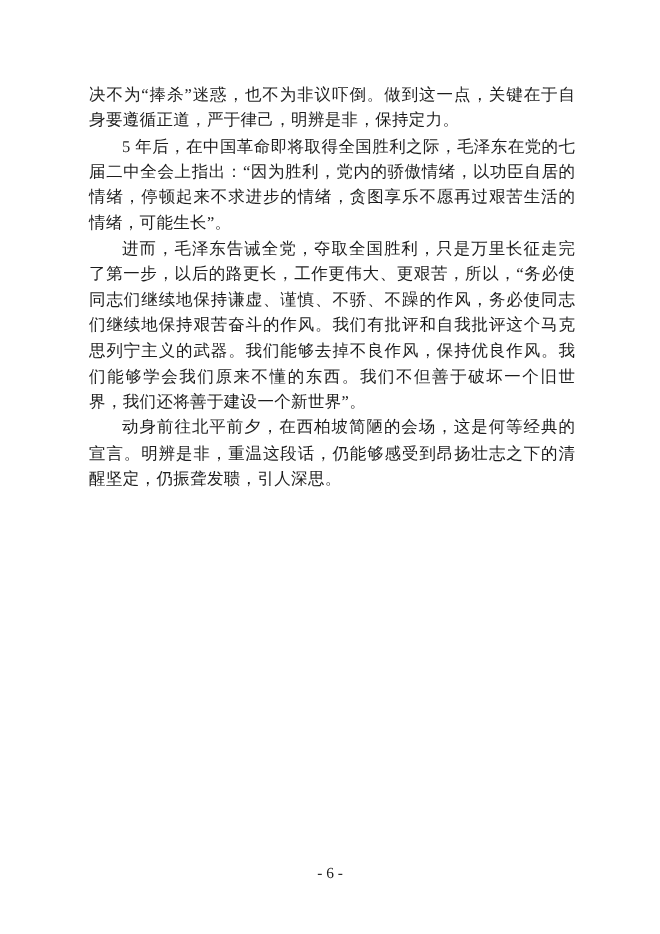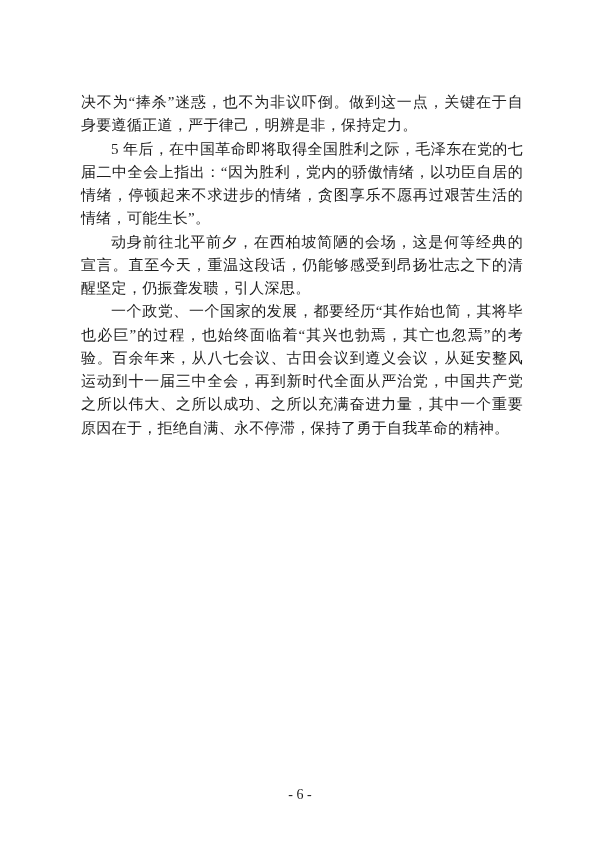--- a/index.html
+++ b/index.html
@@ -19,7 +19,7 @@
   .text-body {
     position: absolute;
     left: 81px;
-    top: 91px;
+    top: 76px;
     width: 442px;
     font-size: 15px;
     line-height: 23.25px;

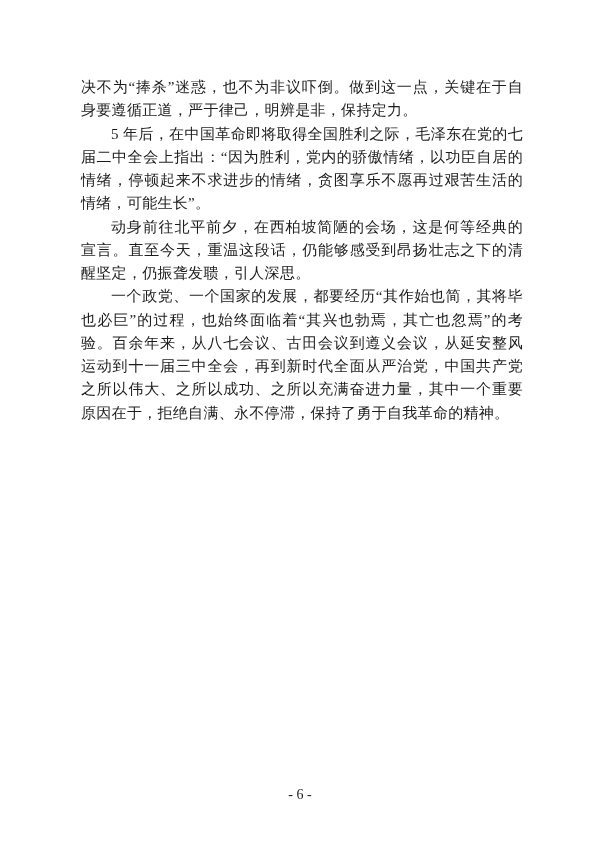--- a/index.html
+++ b/index.html
@@ -52,6 +52,7 @@
   <div class="text-body">
     <p class="para no-indent">决不为“捧杀”迷惑，也不为非议吓倒。做到这一点，关键在于自身要遵循正道，严于律己，明辨是非，保持定力。</p>
     <p class="para">5 年后，在中国革命即将取得全国胜利之际，毛泽东在党的七届二中全会上指出：“因为胜利，党内的骄傲情绪，以功臣自居的情绪，停顿起来不求进步的情绪，贪图享乐不愿再过艰苦生活的情绪，可能生长”。</p>
+    <p class="para">进而，毛泽东告诫全党，夺取全国胜利，只是万里长征走完了第一步，以后的路更长，工作更伟大、更艰苦，所以，“务必使同志们继续地保持谦虚、谨慎、不骄、不躁的作风，务必使同志们继续地保持艰苦奋斗的作风。我们有批评和自我批评这个马克思列宁主义的武器。我们能够去掉不良作风，保持优良作风。我们能够学会我们原来不懂的东西。我们不但善于破坏一个旧世界，我们还将善于建设一个新世界”。</p>
     <p class="para">动身前往北平前夕，在西柏坡简陋的会场，这是何等经典的宣言。直至今天，重温这段话，仍能够感受到昂扬壮志之下的清醒坚定，仍振聋发聩，引人深思。</p>
     <p class="para">一个政党、一个国家的发展，都要经历“其作始也简，其将毕也必巨”的过程，也始终面临着“其兴也勃焉，其亡也忽焉”的考验。百余年来，从八七会议、古田会议到遵义会议，从延安整风运动到十一届三中全会，再到新时代全面从严治党，中国共产党之所以伟大、之所以成功、之所以充满奋进力量，其中一个重要原因在于，拒绝自满、永不停滞，保持了勇于自我革命的精神。</p>
   </div>

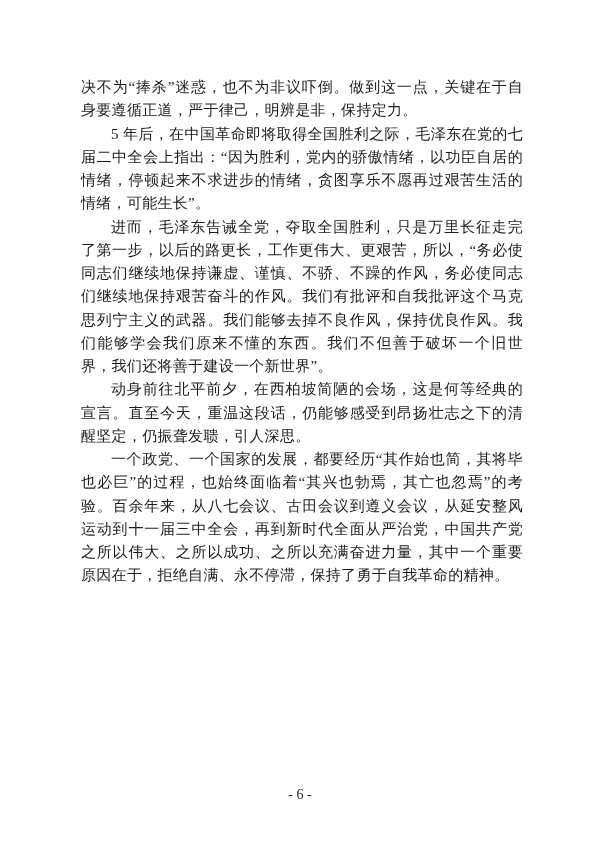--- a/index.html
+++ b/index.html
@@ -53,7 +53,7 @@
     <p class="para no-indent">决不为“捧杀”迷惑，也不为非议吓倒。做到这一点，关键在于自身要遵循正道，严于律己，明辨是非，保持定力。</p>
     <p class="para">5 年后，在中国革命即将取得全国胜利之际，毛泽东在党的七届二中全会上指出：“因为胜利，党内的骄傲情绪，以功臣自居的情绪，停顿起来不求进步的情绪，贪图享乐不愿再过艰苦生活的情绪，可能生长”。</p>
     <p class="para">进而，毛泽东告诫全党，夺取全国胜利，只是万里长征走完了第一步，以后的路更长，工作更伟大、更艰苦，所以，“务必使同志们继续地保持谦虚、谨慎、不骄、不躁的作风，务必使同志们继续地保持艰苦奋斗的作风。我们有批评和自我批评这个马克思列宁主义的武器。我们能够去掉不良作风，保持优良作风。我们能够学会我们原来不懂的东西。我们不但善于破坏一个旧世界，我们还将善于建设一个新世界”。</p>
-    <p class="para">动身前往北平前夕，在西柏坡简陋的会场，这是何等经典的宣言。直至今天，重温这段话，仍能够感受到昂扬壮志之下的清醒坚定，仍振聋发聩，引人深思。</p>
+    <p class="para">动身前往北平前夕，在西柏坡简陋的会场，这是何等经典的宣言。明辨是非，重温这段话，仍能够感受到昂扬壮志之下的清醒坚定，仍振聋发聩，引人深思。</p>
     <p class="para">一个政党、一个国家的发展，都要经历“其作始也简，其将毕也必巨”的过程，也始终面临着“其兴也勃焉，其亡也忽焉”的考验。百余年来，从八七会议、古田会议到遵义会议，从延安整风运动到十一届三中全会，再到新时代全面从严治党，中国共产党之所以伟大、之所以成功、之所以充满奋进力量，其中一个重要原因在于，拒绝自满、永不停滞，保持了勇于自我革命的精神。</p>
   </div>
   <div class="page-number">- 6 -</div>

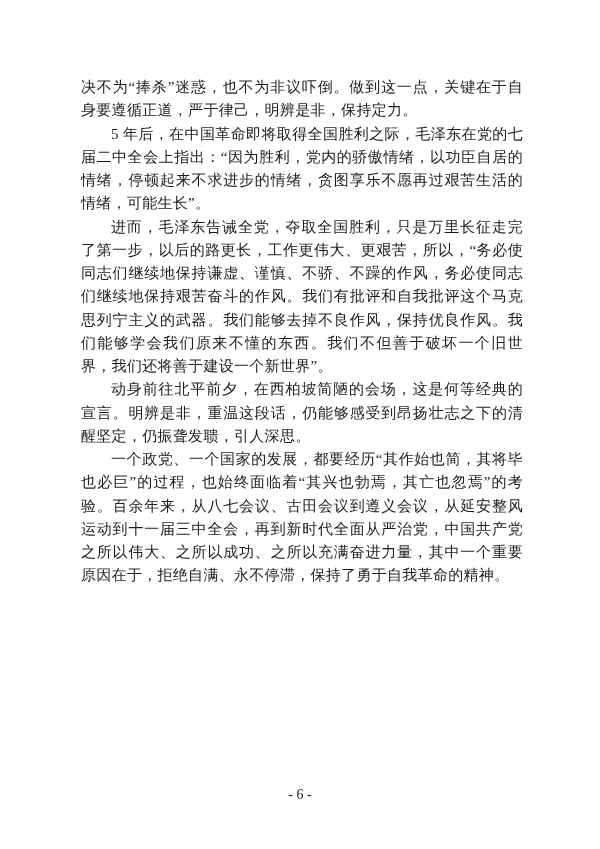--- a/index.html
+++ b/index.html
@@ -54,7 +54,6 @@
     <p class="para">5 年后，在中国革命即将取得全国胜利之际，毛泽东在党的七届二中全会上指出：“因为胜利，党内的骄傲情绪，以功臣自居的情绪，停顿起来不求进步的情绪，贪图享乐不愿再过艰苦生活的情绪，可能生长”。</p>
     <p class="para">进而，毛泽东告诫全党，夺取全国胜利，只是万里长征走完了第一步，以后的路更长，工作更伟大、更艰苦，所以，“务必使同志们继续地保持谦虚、谨慎、不骄、不躁的作风，务必使同志们继续地保持艰苦奋斗的作风。我们有批评和自我批评这个马克思列宁主义的武器。我们能够去掉不良作风，保持优良作风。我们能够学会我们原来不懂的东西。我们不但善于破坏一个旧世界，我们还将善于建设一个新世界”。</p>
     <p class="para">动身前往北平前夕，在西柏坡简陋的会场，这是何等经典的宣言。明辨是非，重温这段话，仍能够感受到昂扬壮志之下的清醒坚定，仍振聋发聩，引人深思。</p>
-    <p class="para">一个政党、一个国家的发展，都要经历“其作始也简，其将毕也必巨”的过程，也始终面临着“其兴也勃焉，其亡也忽焉”的考验。百余年来，从八七会议、古田会议到遵义会议，从延安整风运动到十一届三中全会，再到新时代全面从严治党，中国共产党之所以伟大、之所以成功、之所以充满奋进力量，其中一个重要原因在于，拒绝自满、永不停滞，保持了勇于自我革命的精神。</p>
   </div>
   <div class="page-number">- 6 -</div>
 </div>

